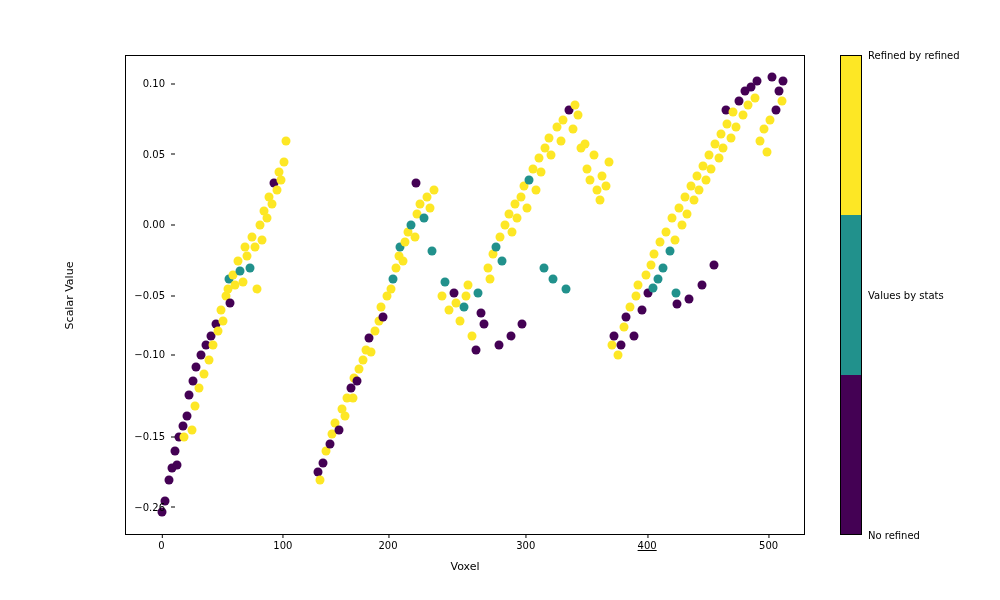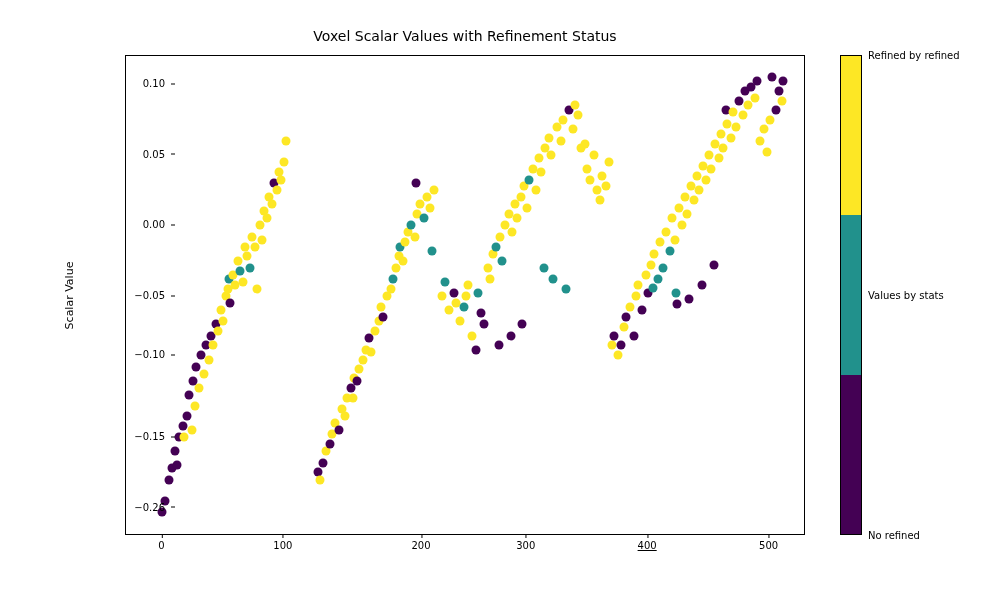--- a/index.html
+++ b/index.html
@@ -124,7 +124,6 @@
 
 <div class="figure">
 
-  <div class="title">Voxel Scalar Values with Refinement Status</div>
 
   <div class="plot-area" id="plot">
       <div class="point" style="left: 36.4286px; top: 456px; background: rgb(68, 1, 84);"></div>

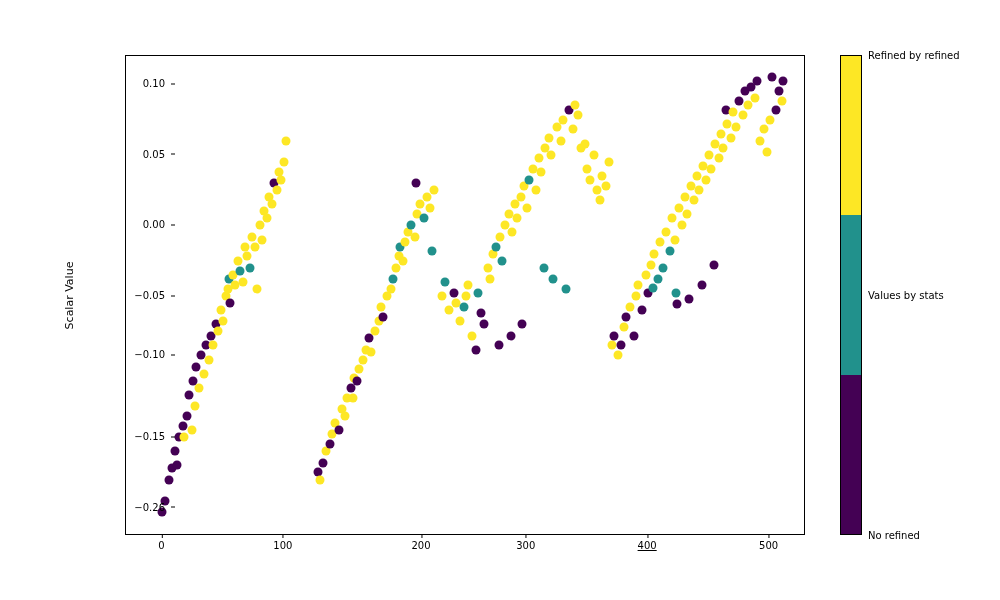--- a/index.html
+++ b/index.html
@@ -355,7 +355,7 @@
   <div id="xticks">
       <div class="tick xtick" style="left: 161.429px;"><div class="tm"></div>0</div>
       <div class="tick xtick" style="left: 282.857px;"><div class="tm"></div>100</div>
-      <div class="tick xtick" style="left: 421px;"><div class="tm"></div>200</div>
+      <div class="tick xtick" style="left: 388px;"><div class="tm"></div>200</div>
       <div class="tick xtick" style="left: 525.714px;"><div class="tm"></div>300</div>
       <div class="tick xtick" style="left: 647.143px; text-decoration: underline;"><div class="tm"></div>400</div>
       <div class="tick xtick" style="left: 768.571px;"><div class="tm"></div>500</div>

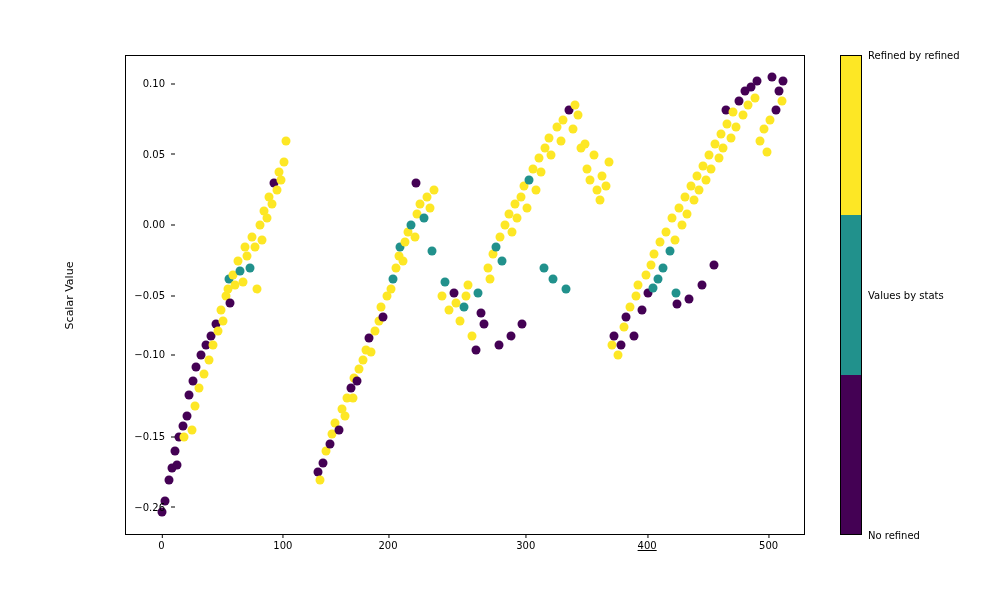--- a/index.html
+++ b/index.html
@@ -351,6 +351,7 @@
   <div class="ylabel">
     <span>Scalar Value</span>
   </div>
+  <div class="xlabel">Voxel</div>
 
   <div id="xticks">
       <div class="tick xtick" style="left: 161.429px;"><div class="tm"></div>0</div>

